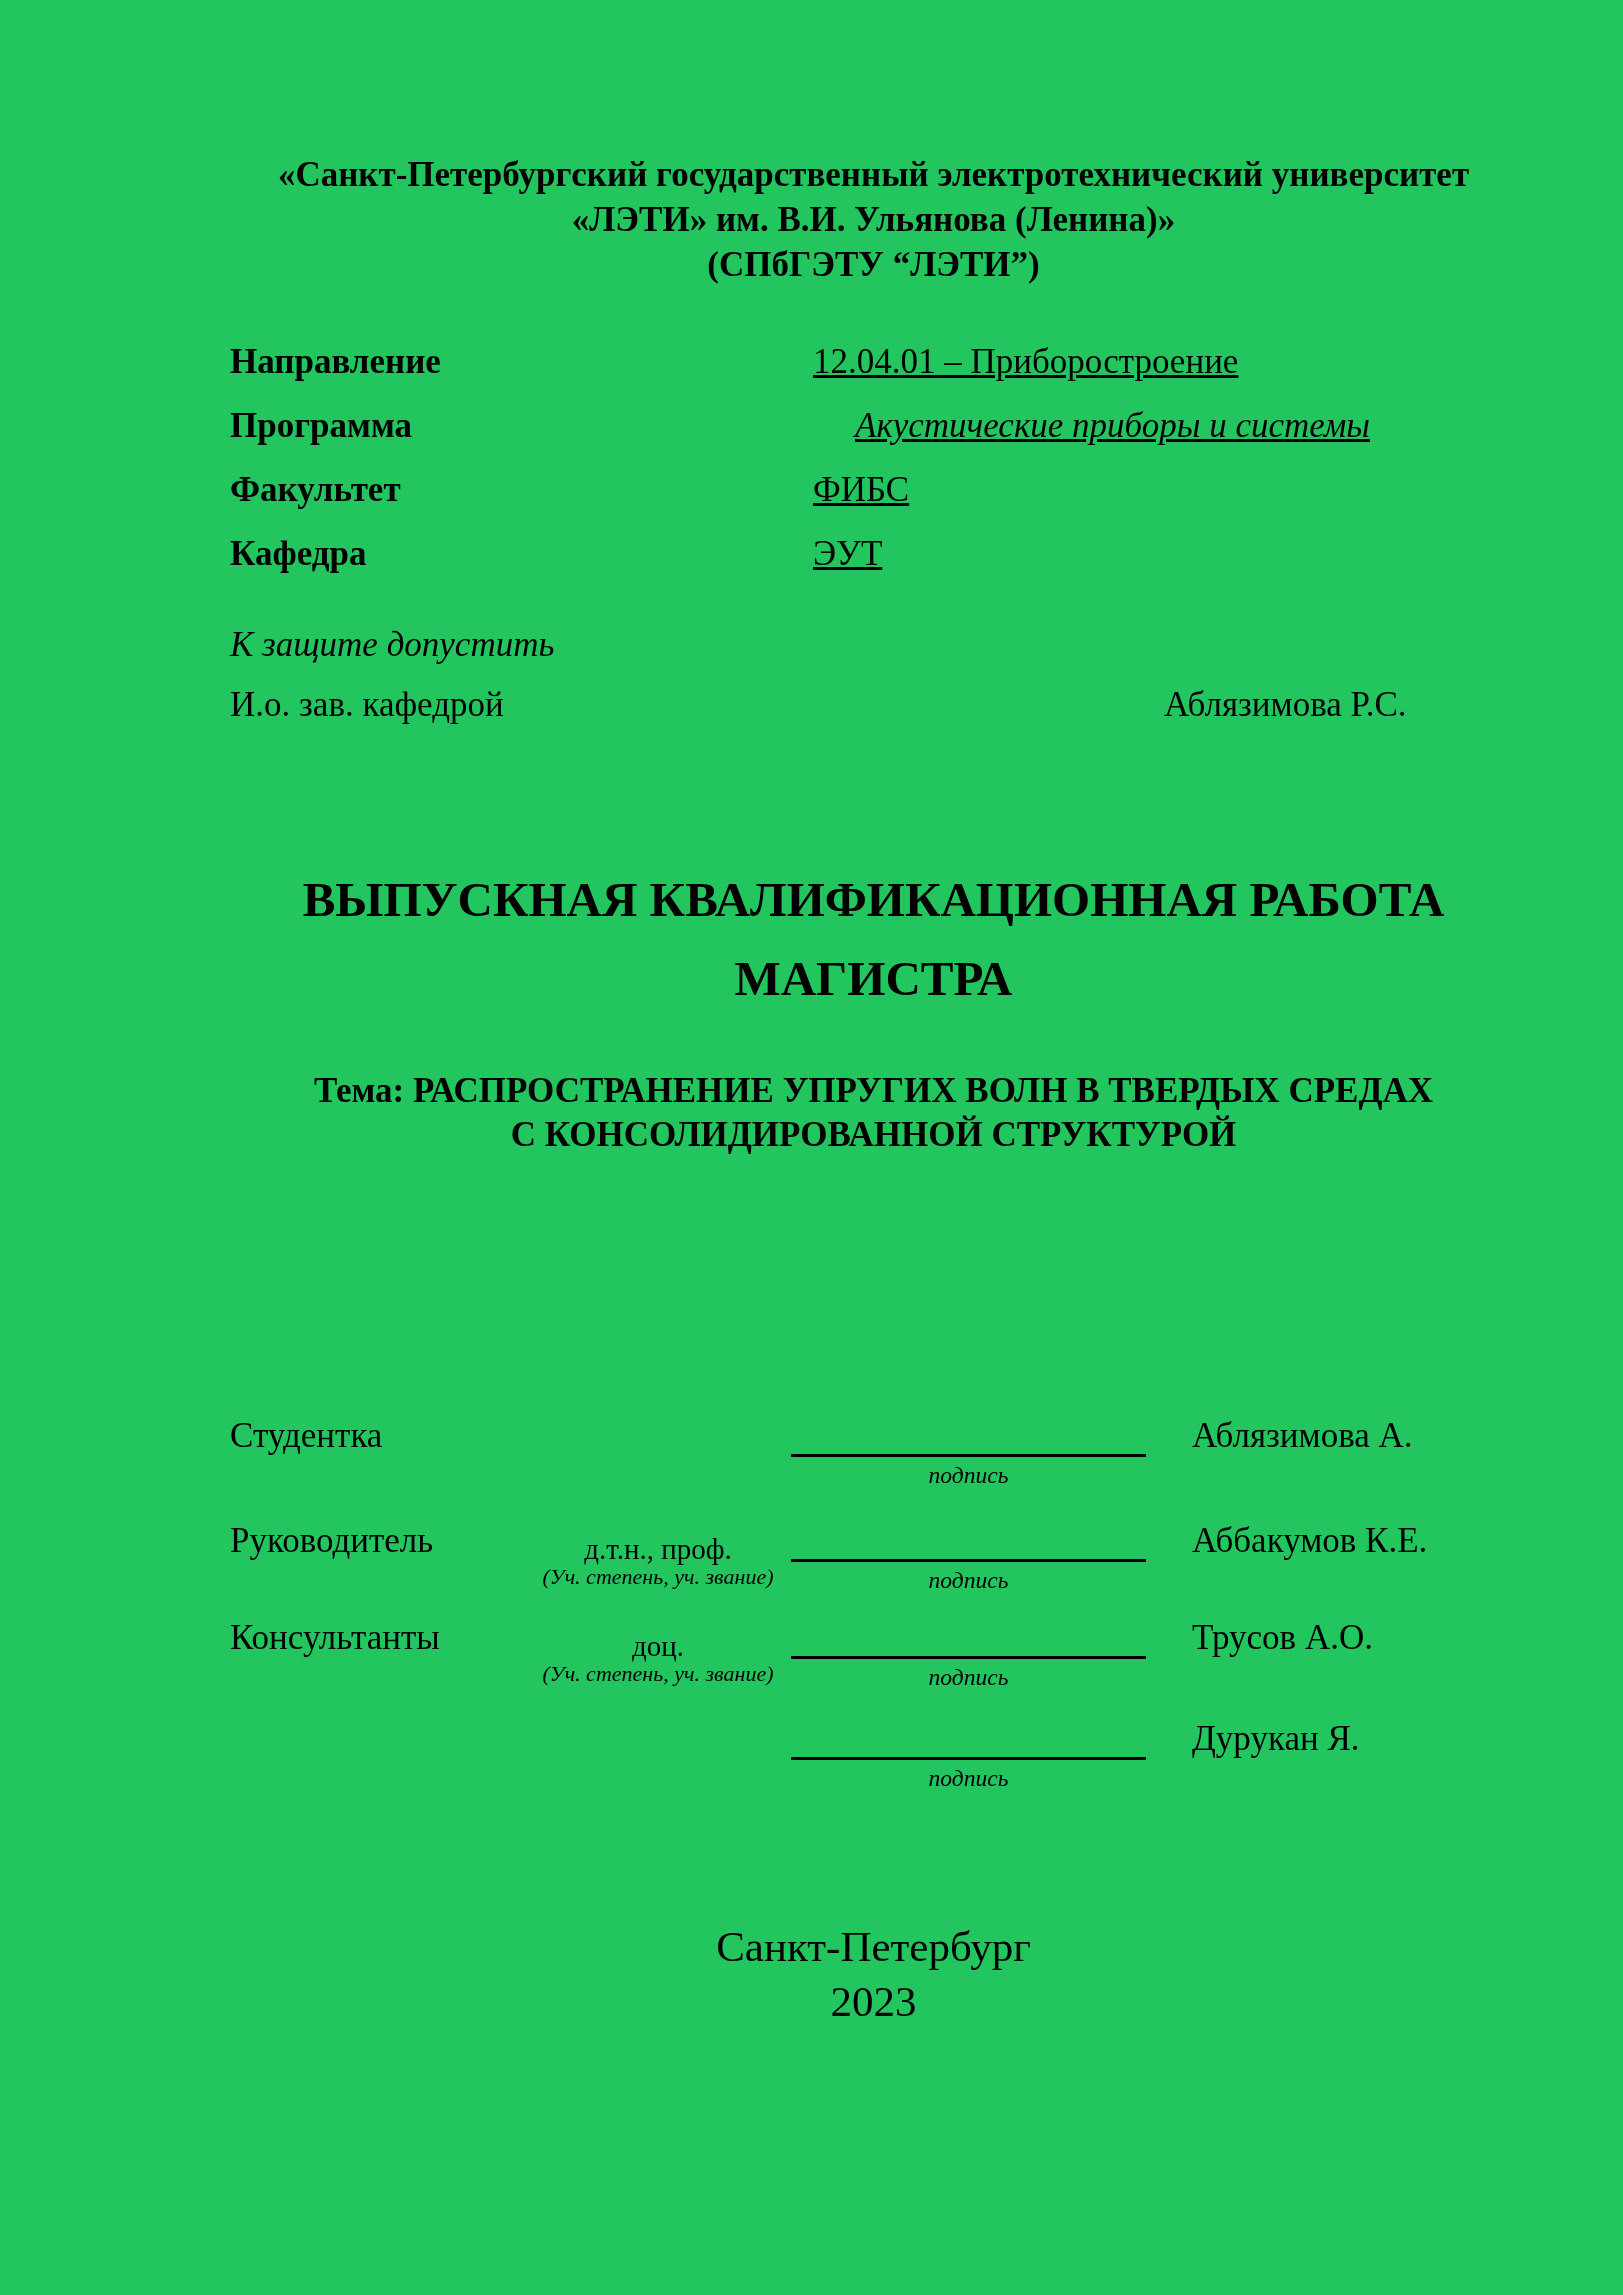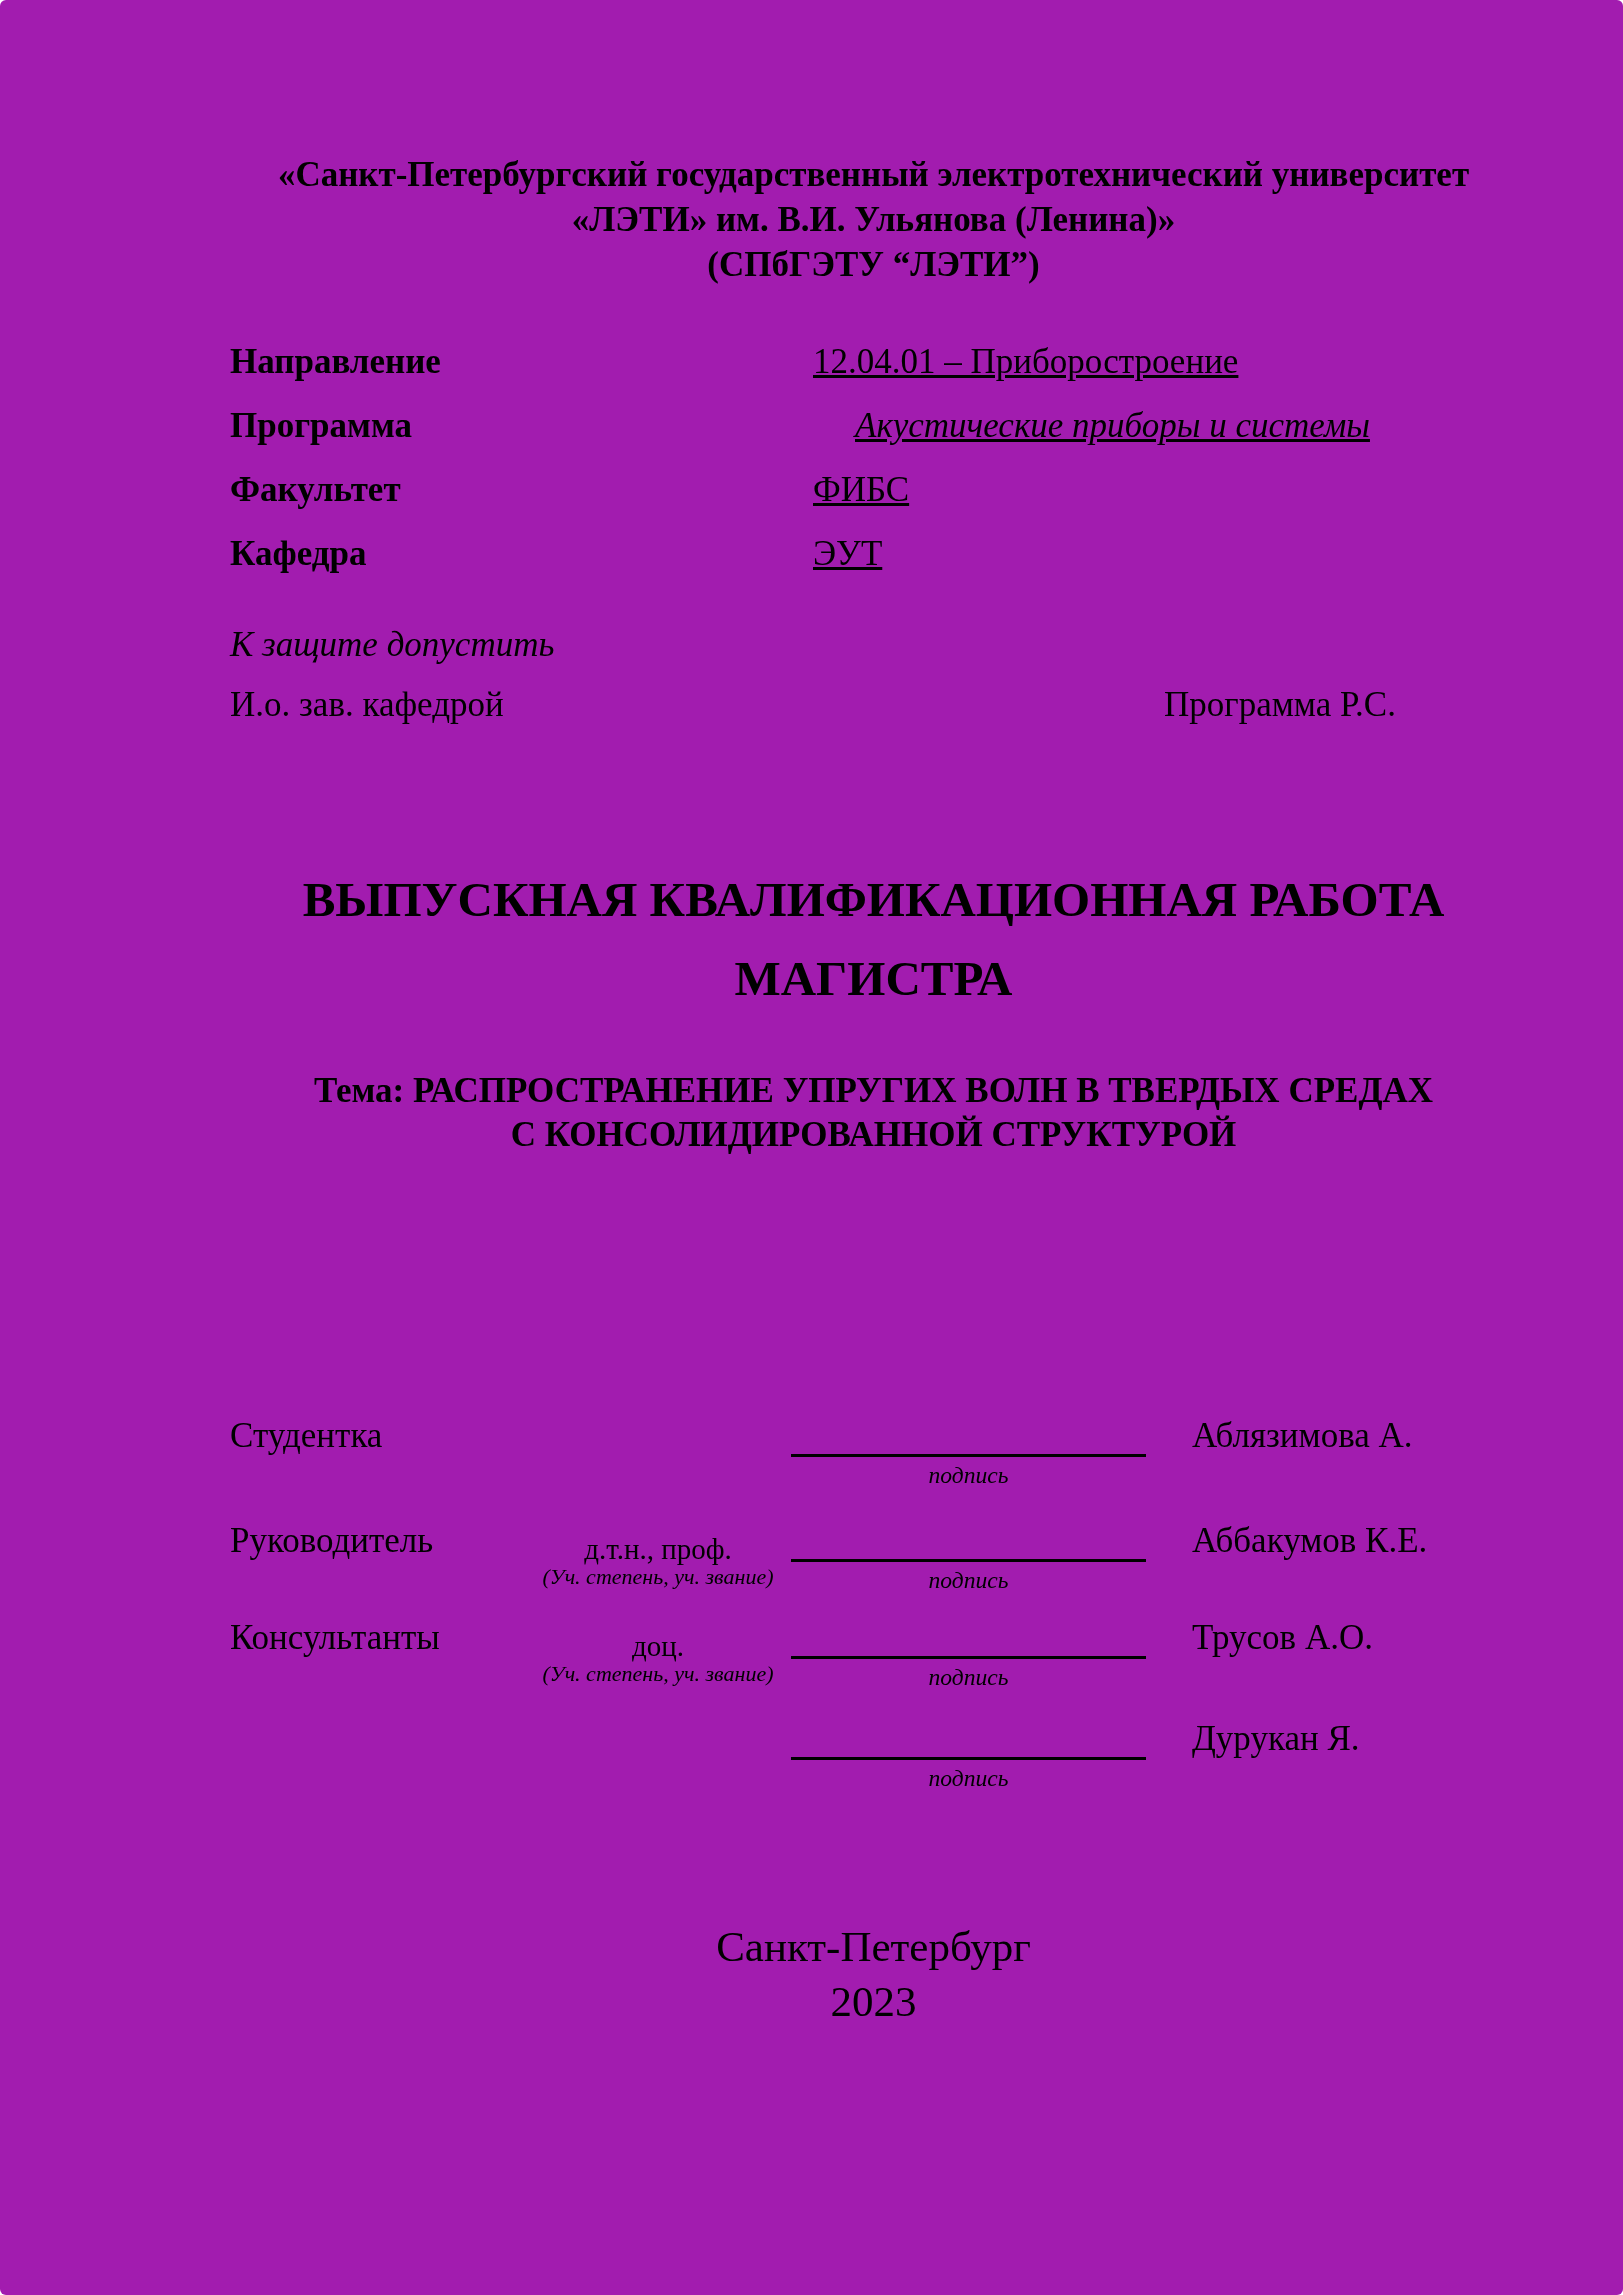--- a/index.html
+++ b/index.html
@@ -7,11 +7,10 @@
     position: relative;
     width: 1623px;
     height: 2295px;
-    background: #a21caf;
+    background: #22c55e;
     color: #000000;
     font-family: "Liberation Serif", serif;
     overflow: hidden;
-    border-radius: 6px;
   }
   .nowrap { white-space: nowrap; }
 

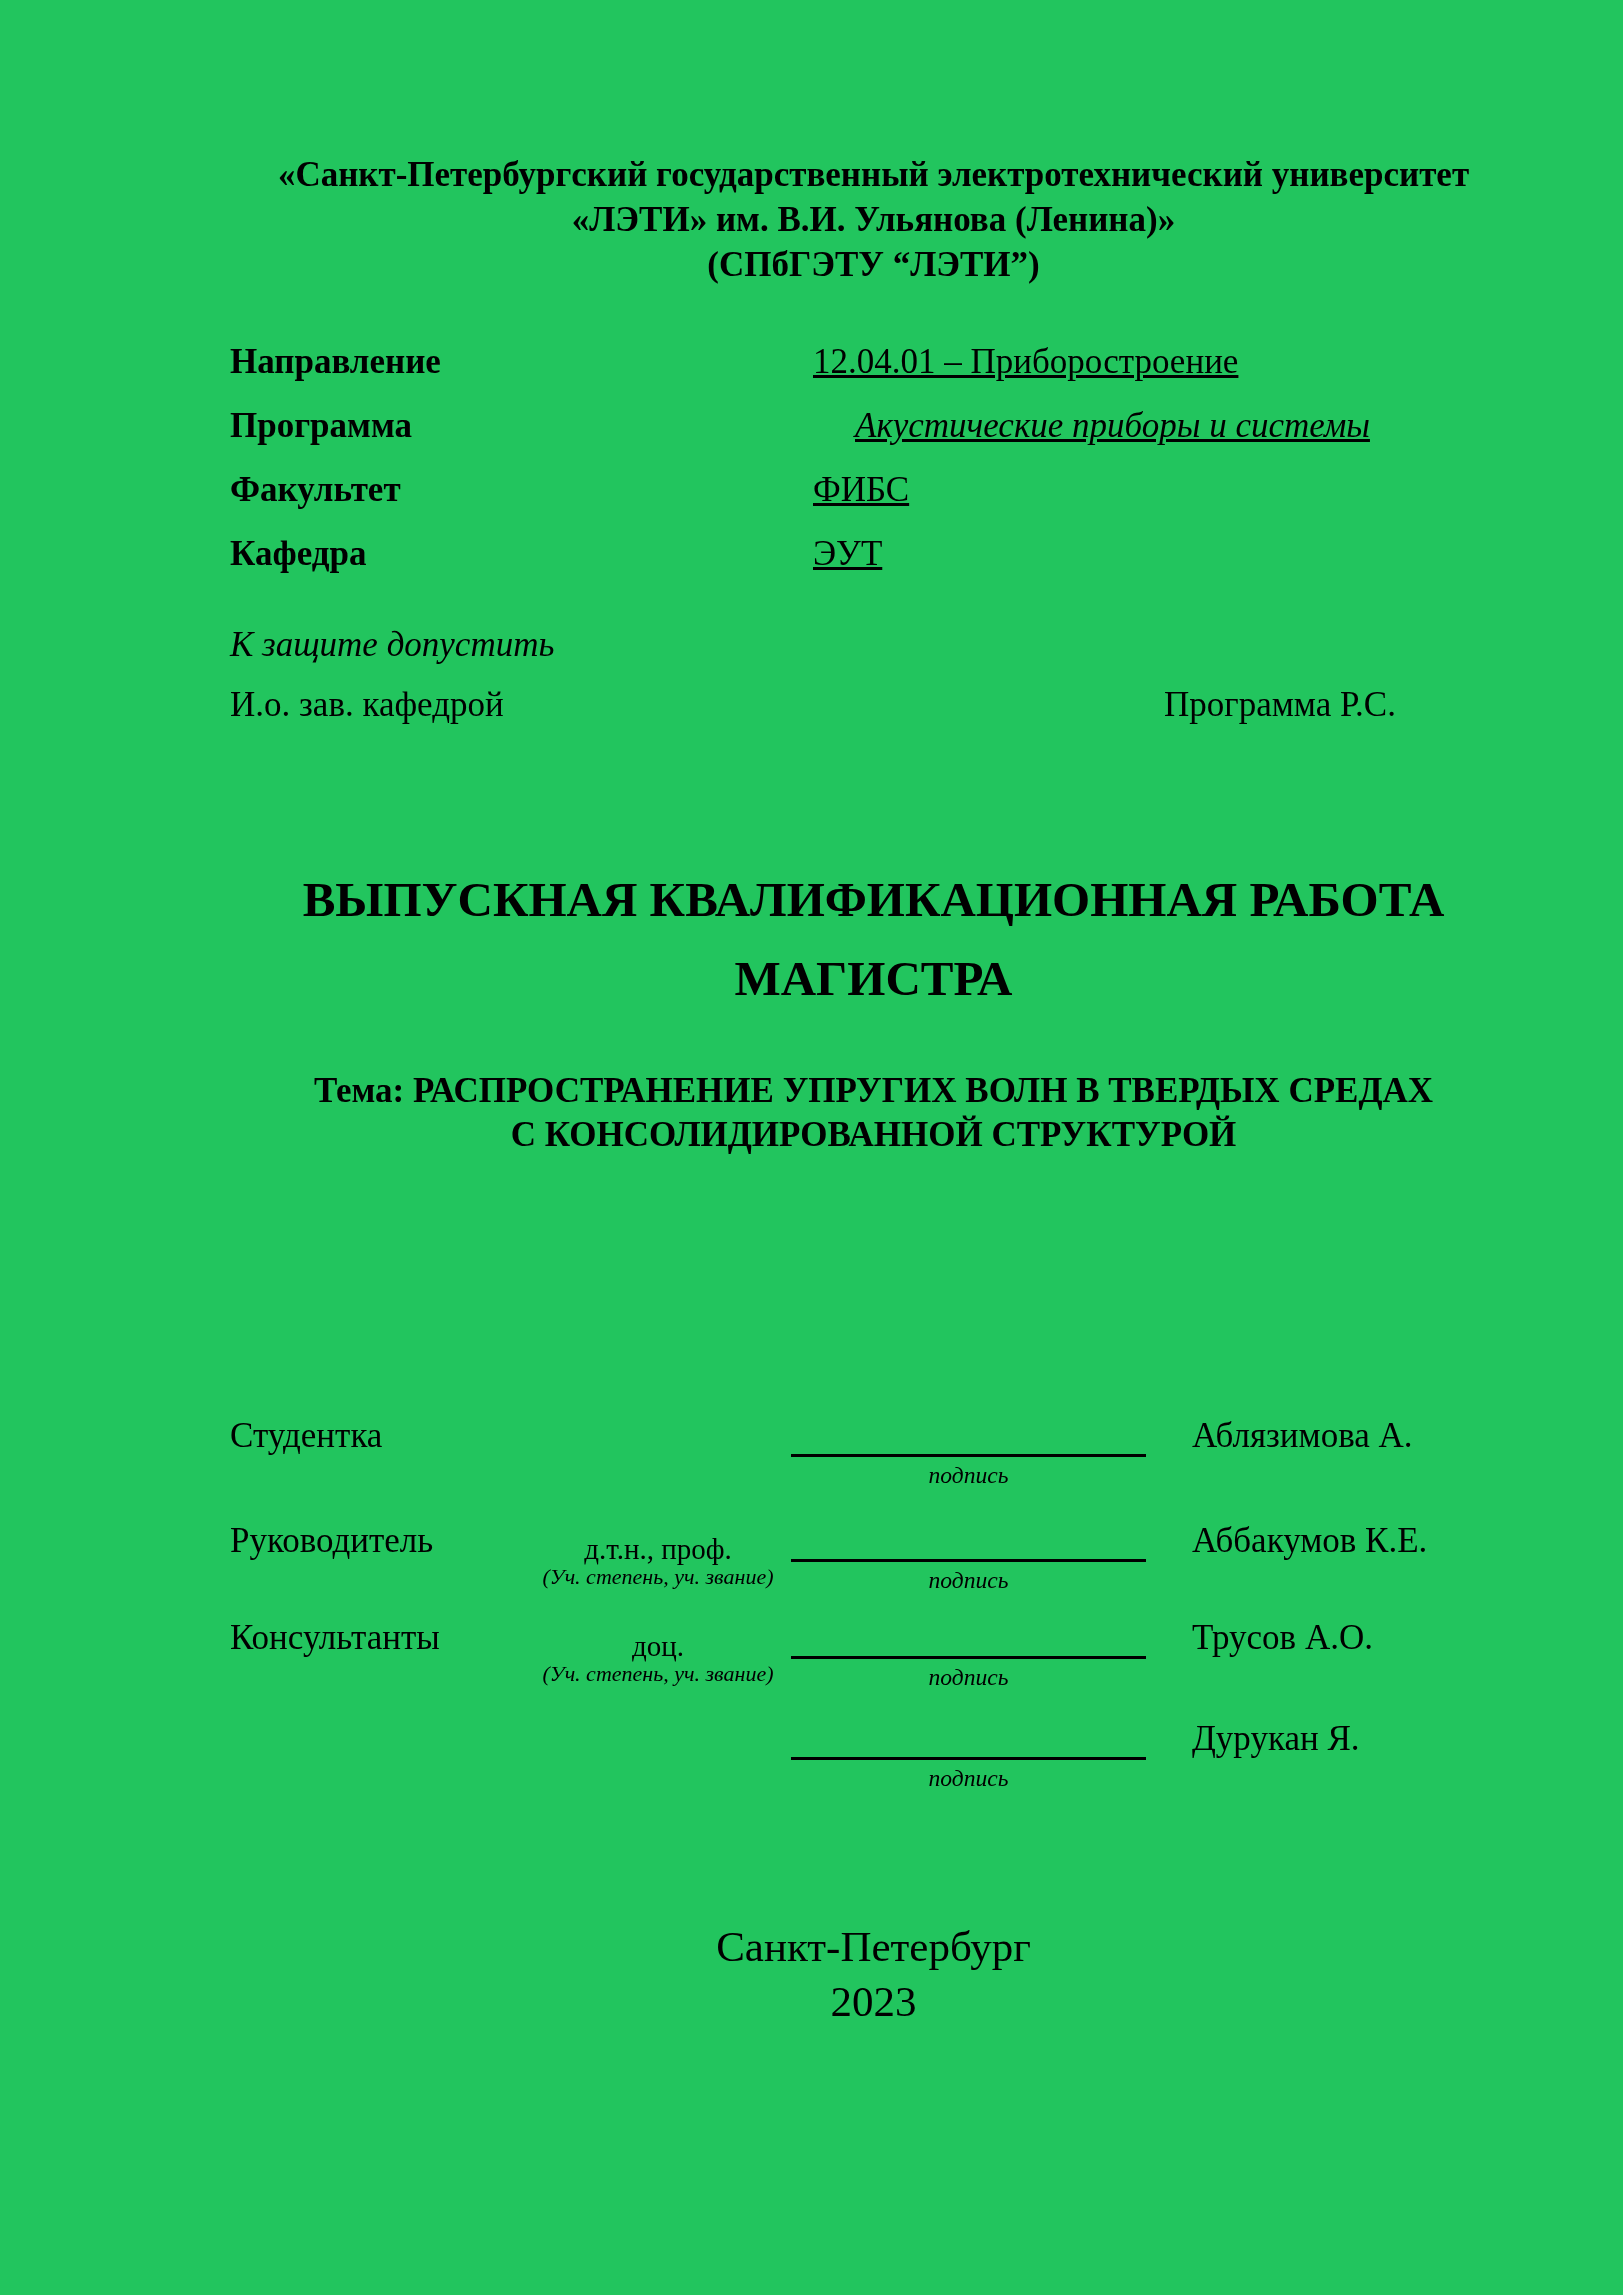--- a/index.html
+++ b/index.html
@@ -122,7 +122,7 @@
   <div class="admission-intro nowrap">К защите допустить</div>
   <div class="admission-row">
     <span class="admission-role nowrap">И.о. зав. кафедрой</span>
-    <span class="admission-name nowrap">Программа Р.С.</span>
+    <span class="admission-name nowrap">Аблязимова Р.С.</span>
   </div>
 
   <div class="title">

